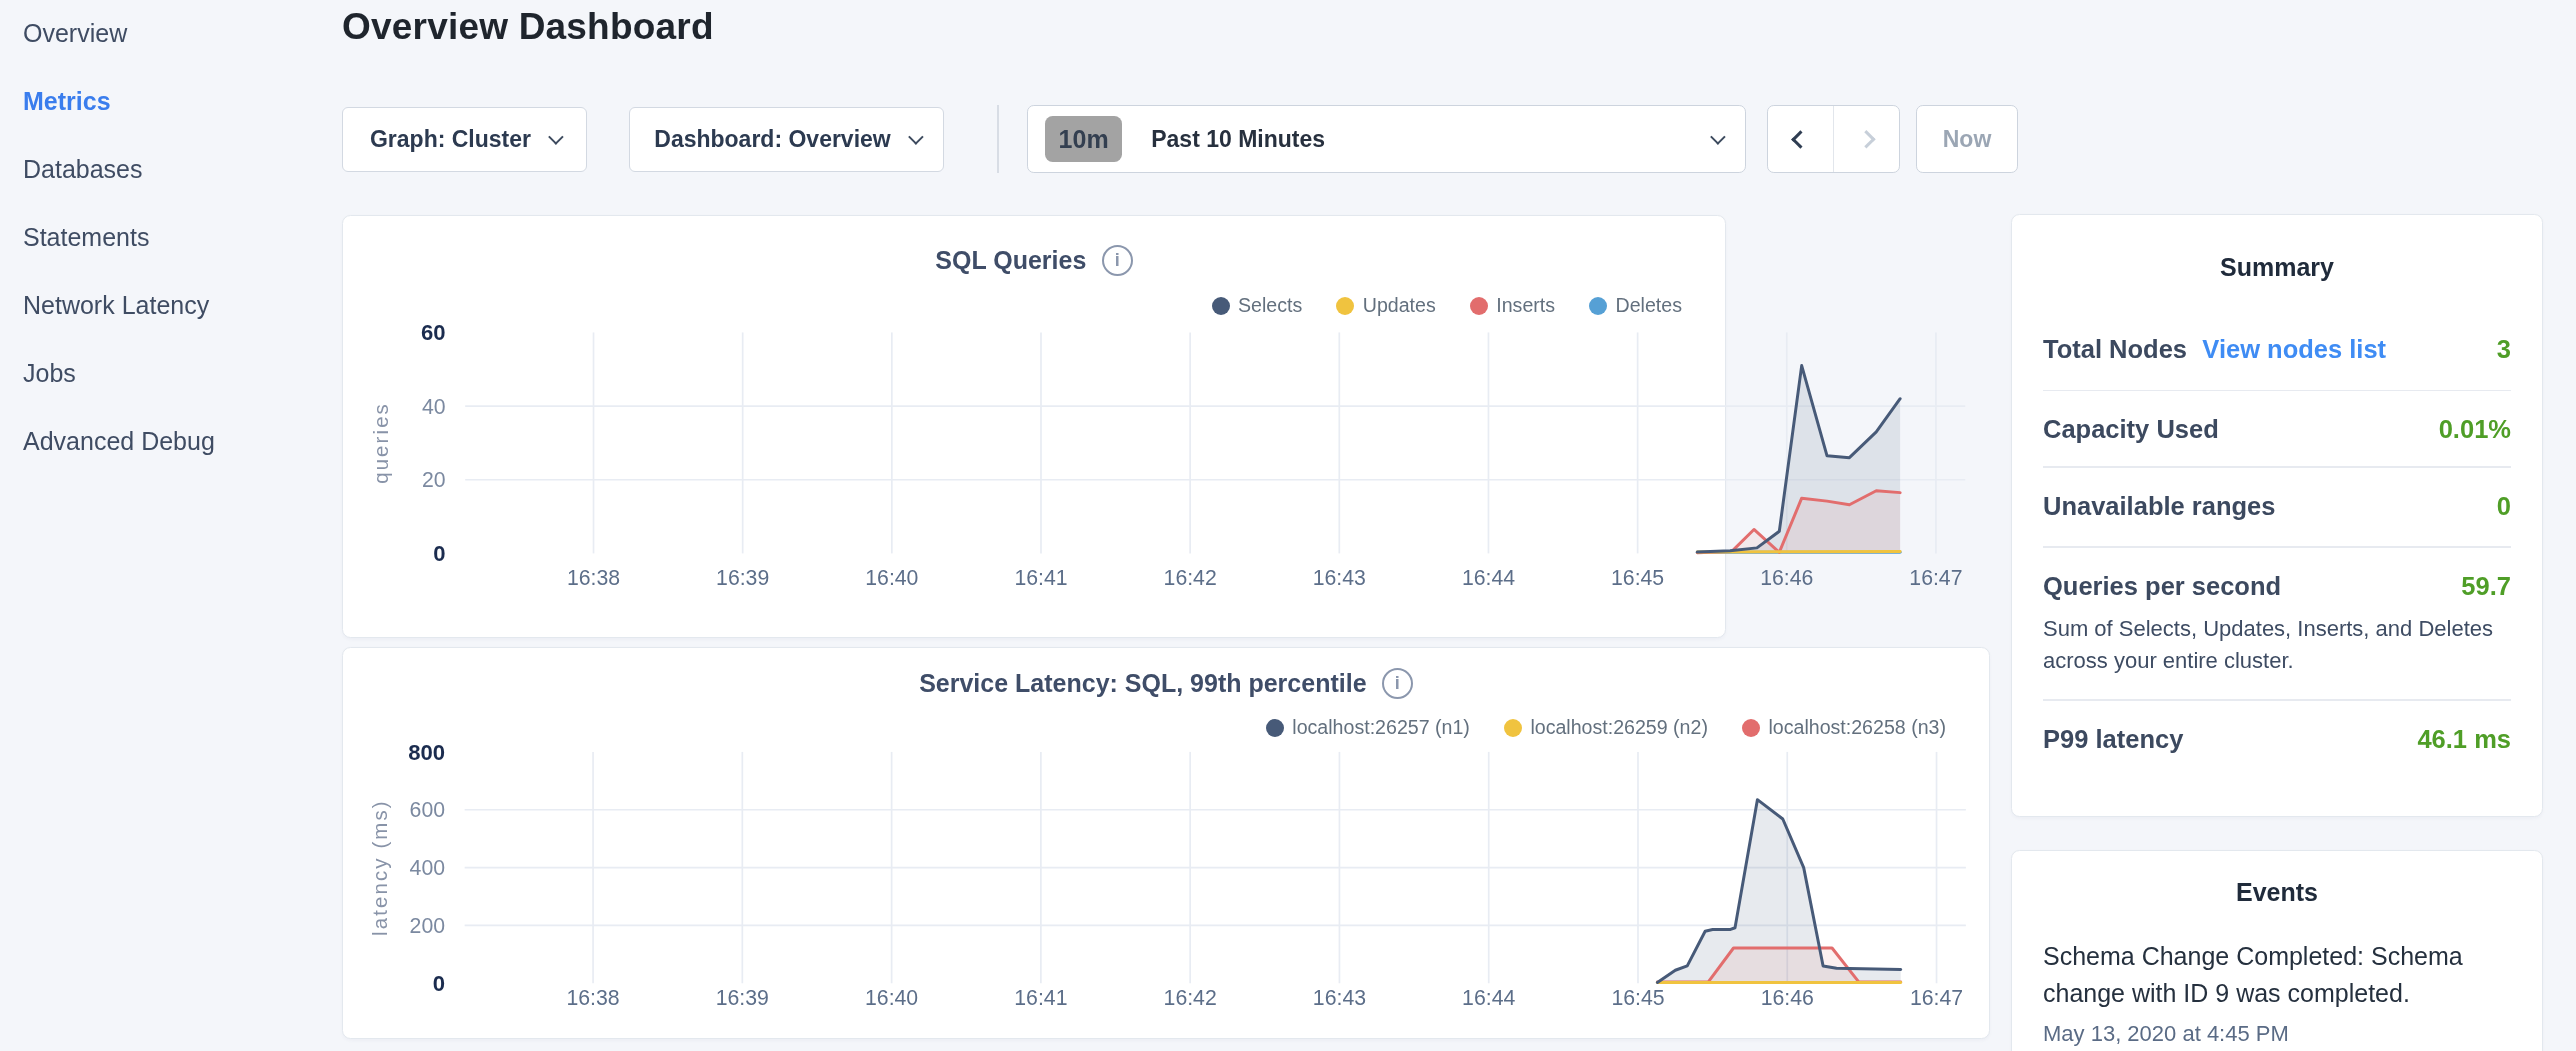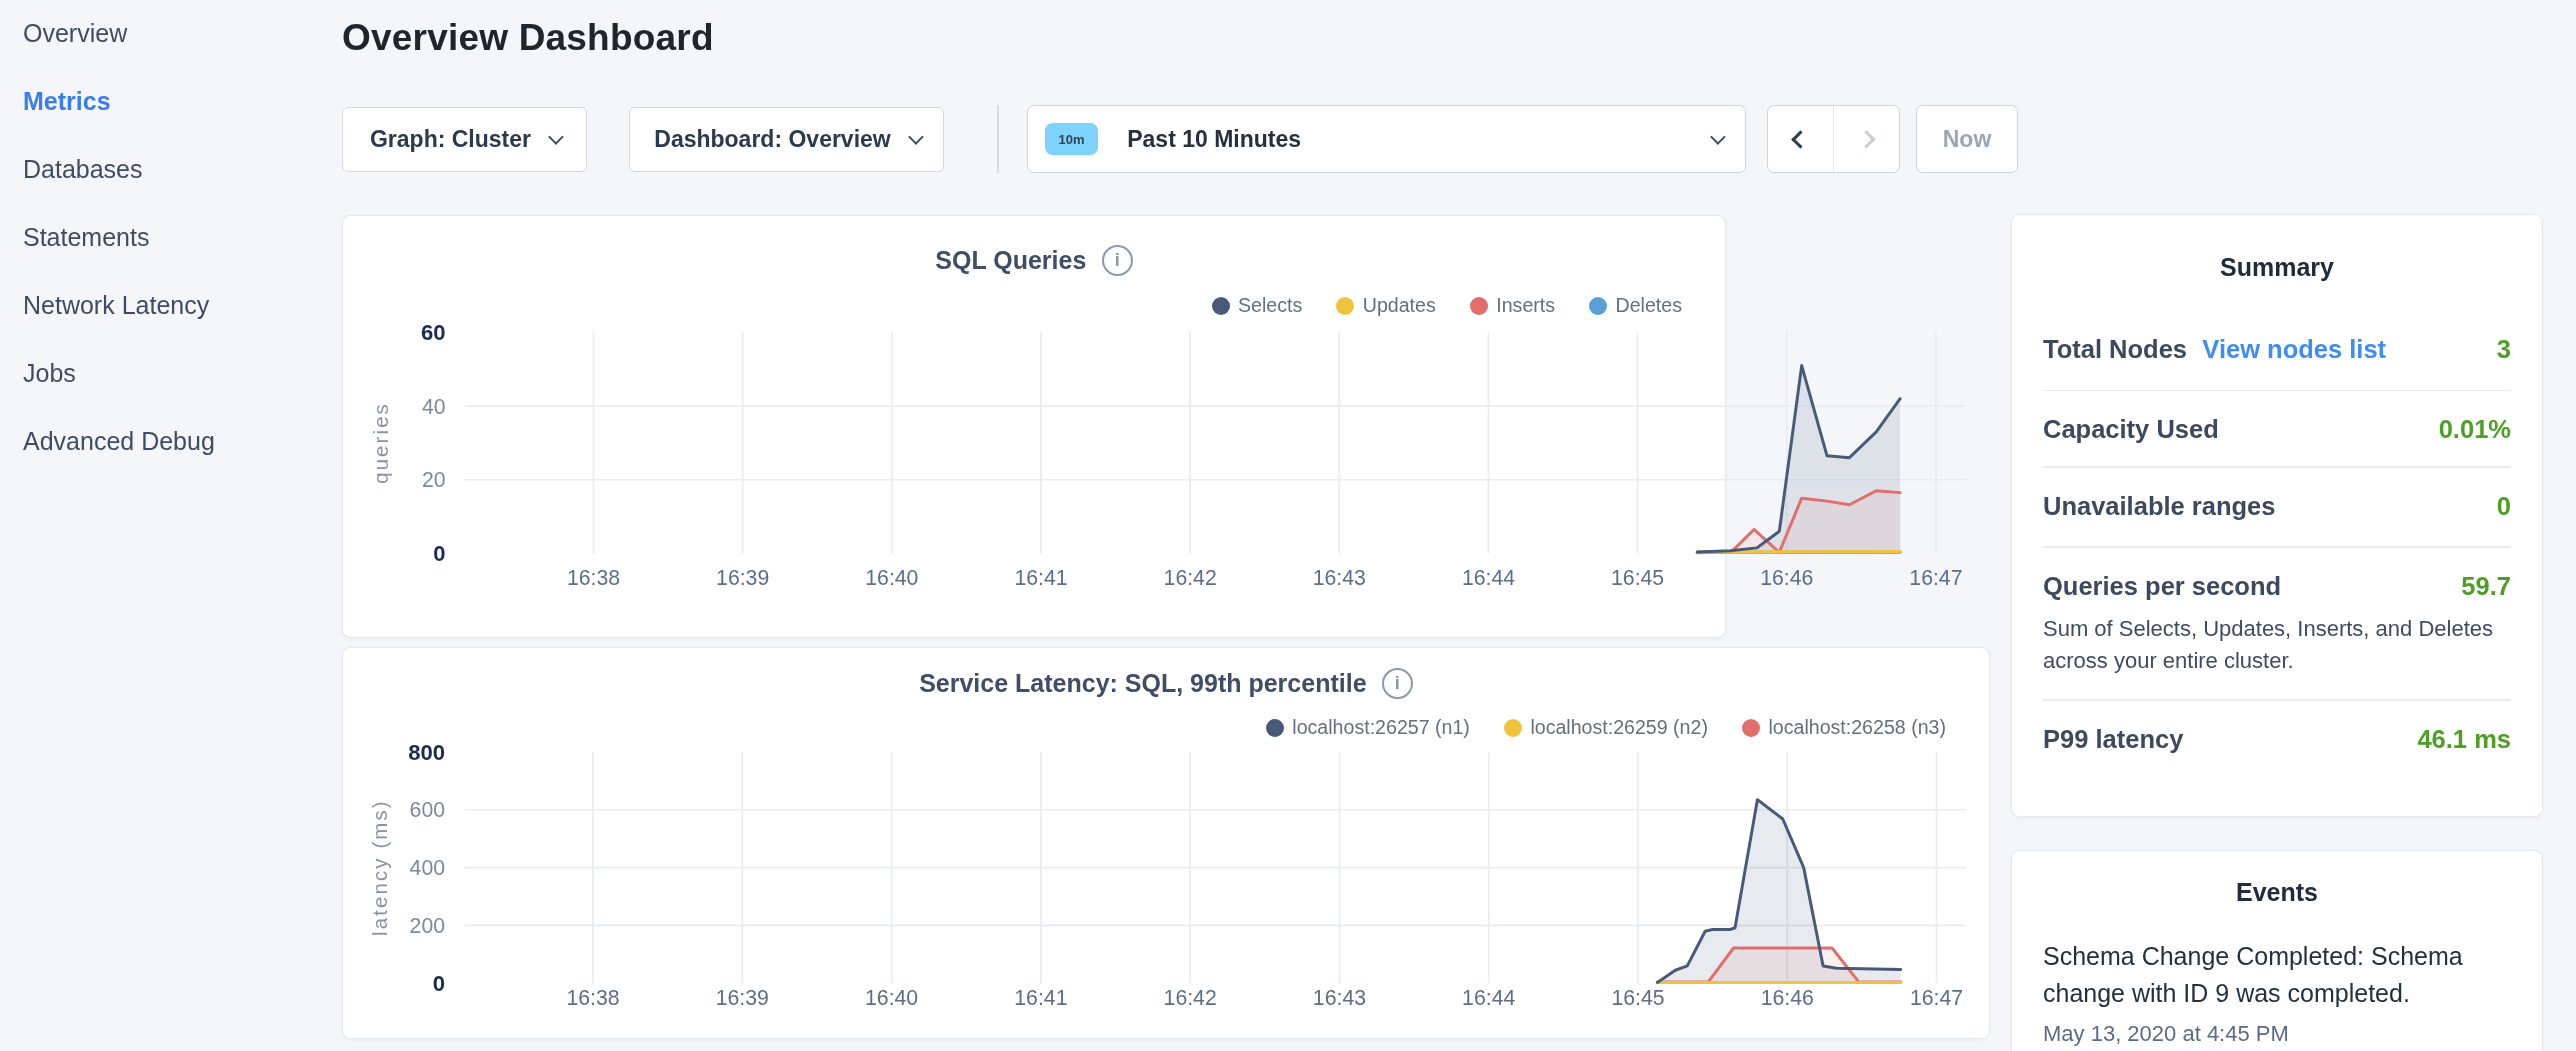--- a/index.html
+++ b/index.html
@@ -20,7 +20,7 @@
 
   
   .page-title {
-    position:absolute; left:342px; top:17px; font-size:37px; font-weight:600;
+    position:absolute; left:342px; top:6px; font-size:37px; font-weight:600;
     color:#1f252d; letter-spacing:0.2px;
   }
   .selector-btn {

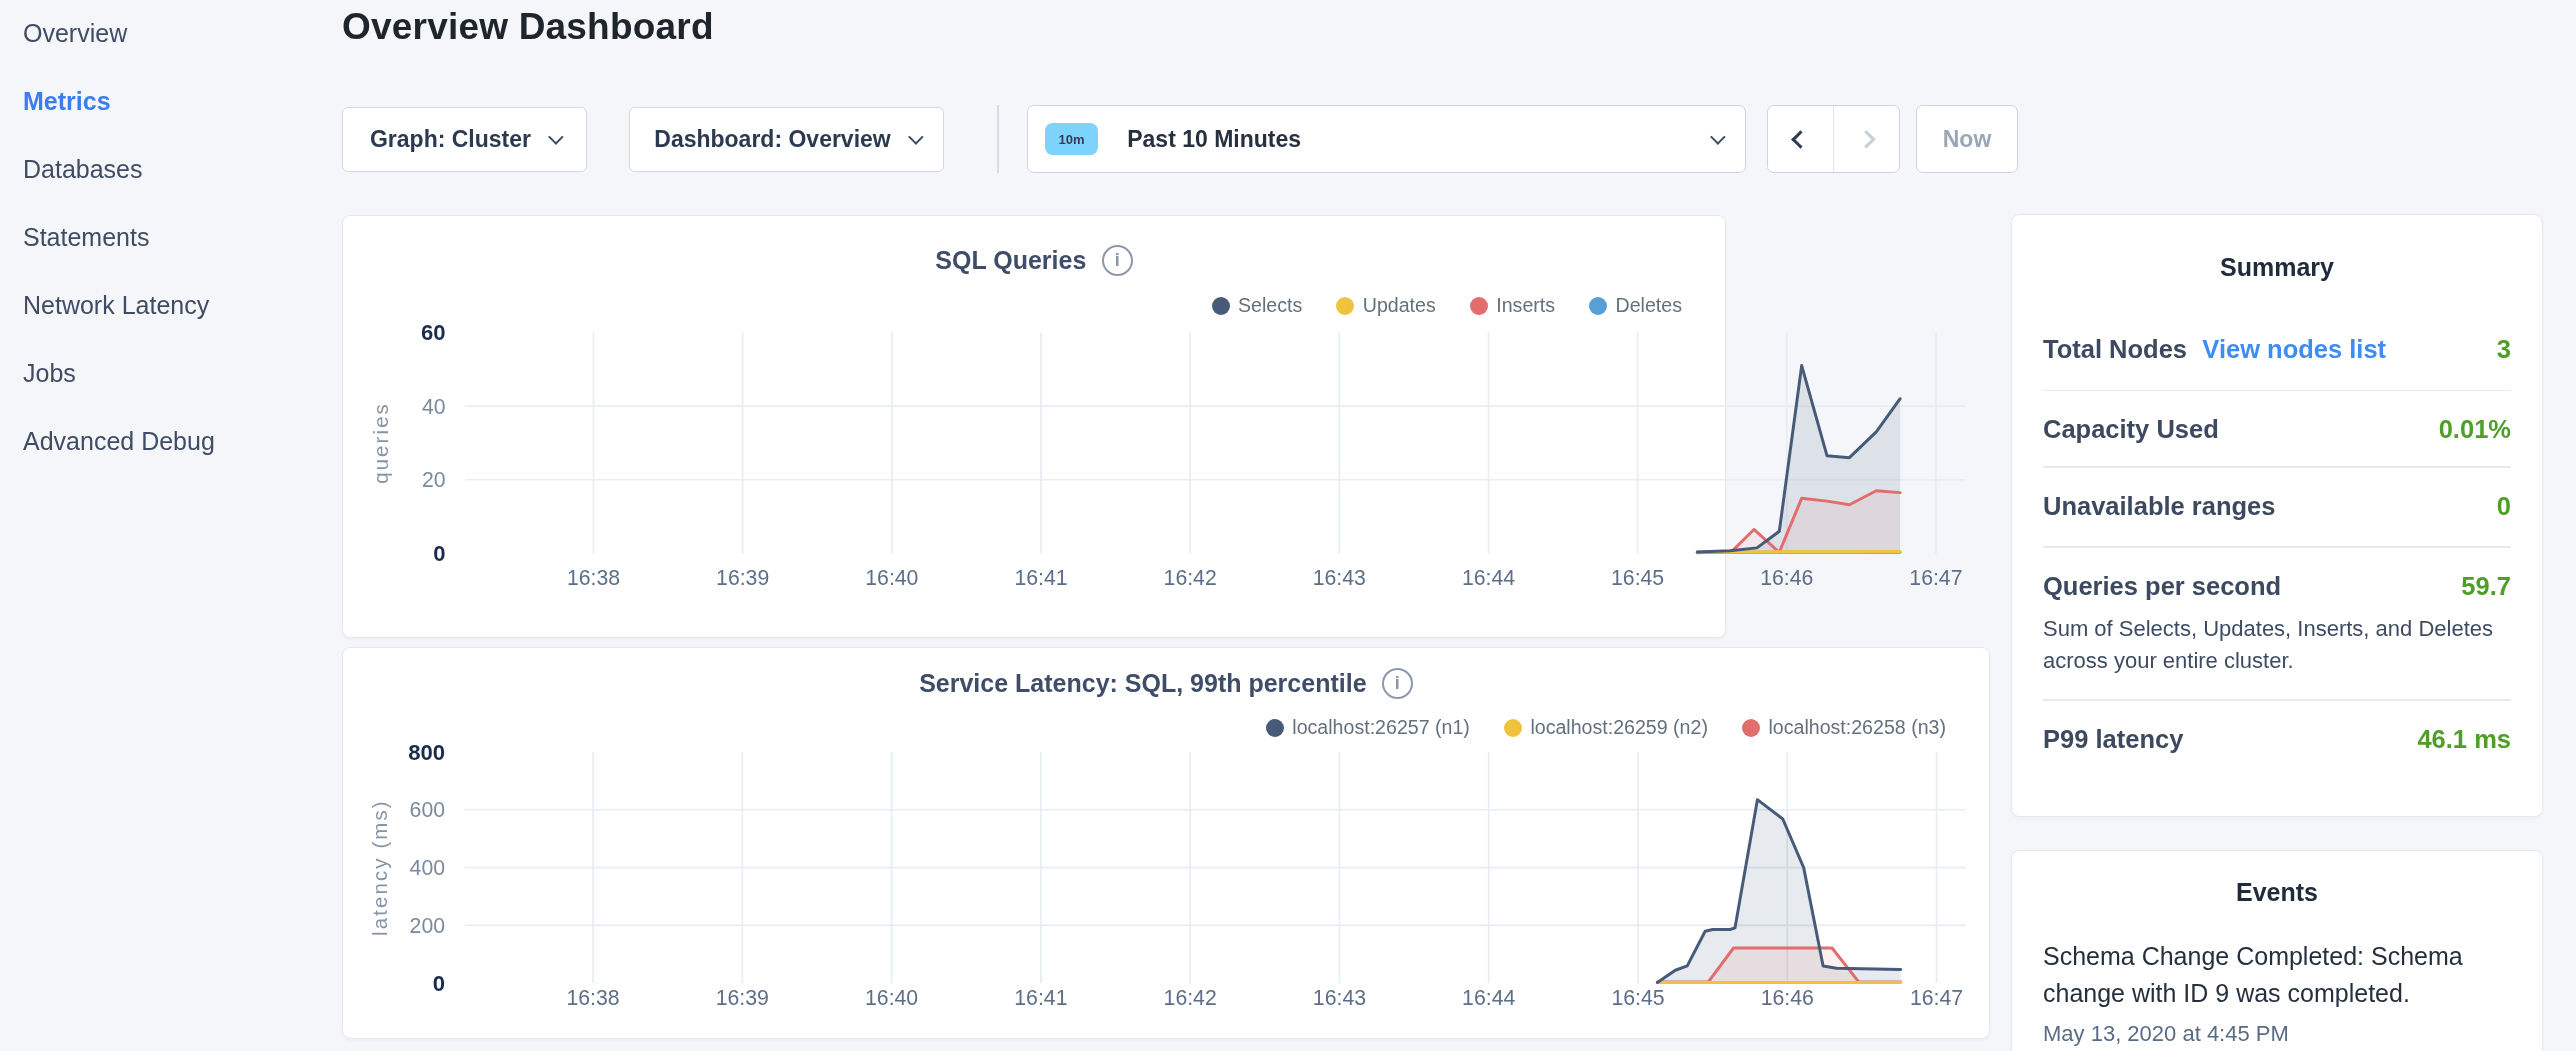--- a/index.html
+++ b/index.html
@@ -42,8 +42,8 @@
     display:flex; align-items:center; padding:0 24px 0 17px; cursor:pointer;
   }
   .time-badge {
-    background:#7dd3fc; border-radius:7.7px; padding:8.5px 13.6px;
-    font-size:13px; font-weight:700; color:#333f50; margin-right:29px;
+    background:#a3a3a3; border-radius:7.7px; padding:8.5px 13.6px;
+    font-size:25px; font-weight:700; color:#333f50; margin-right:29px;
   }
   .time-label { font-size:23px; font-weight:700; color:#27303e; flex:1; }
   .arrow-group {

